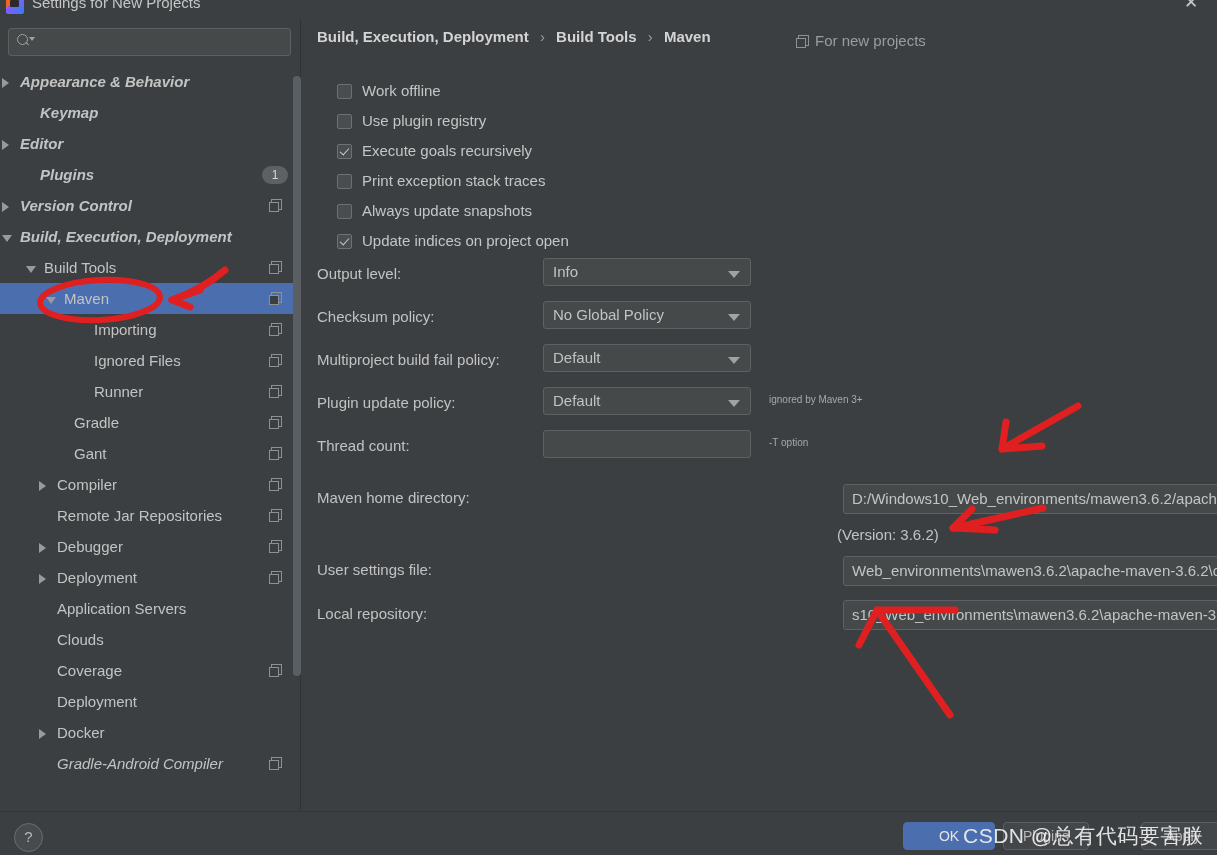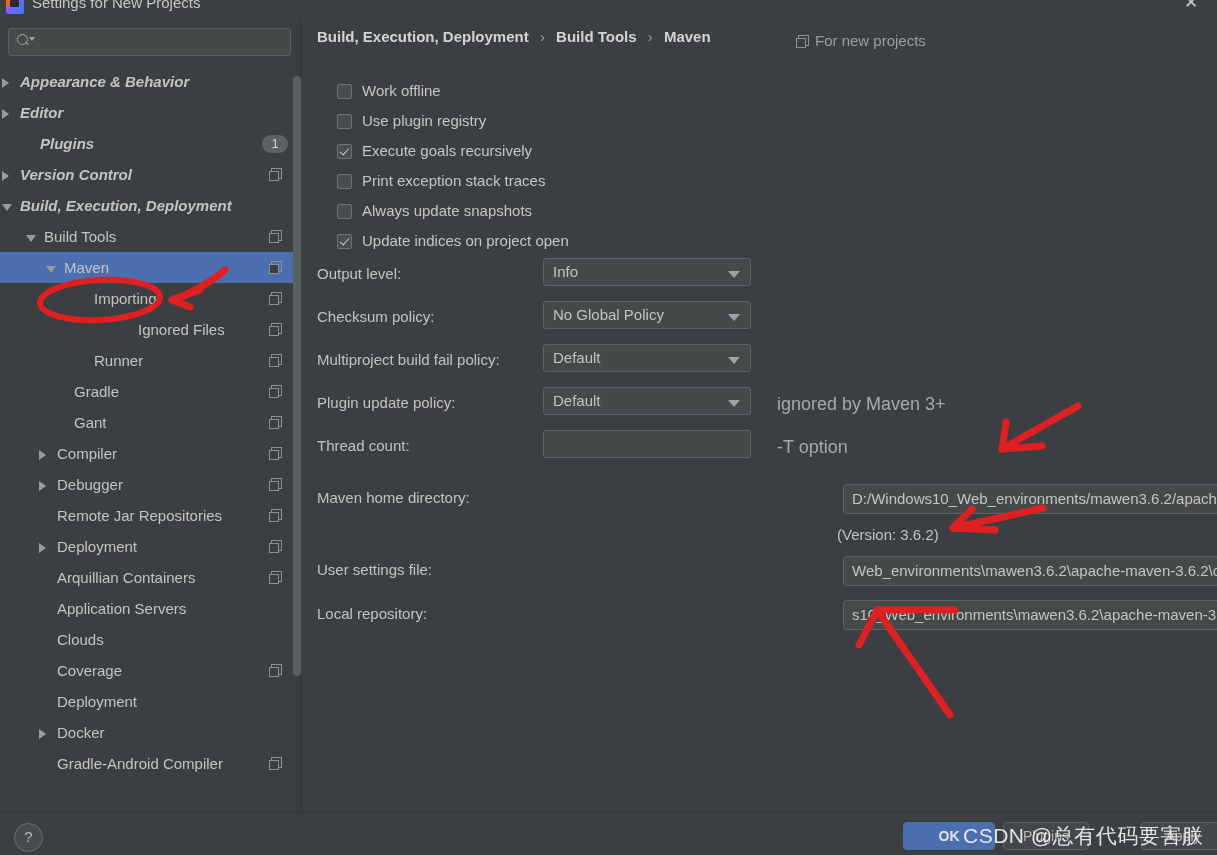--- a/index.html
+++ b/index.html
@@ -213,6 +213,9 @@
           <span class="label" style="left: 20px;">Appearance &amp; Behavior</span>
         </div>
         <div class="tree-row bold">
+          <span class="label" style="left: 40px;">Keymap</span>
+        </div>
+        <div class="tree-row bold">
           <span class="arrow closed" style="left: 2px;"></span>
           <span class="label" style="left: 20px;">Editor</span>
         </div>

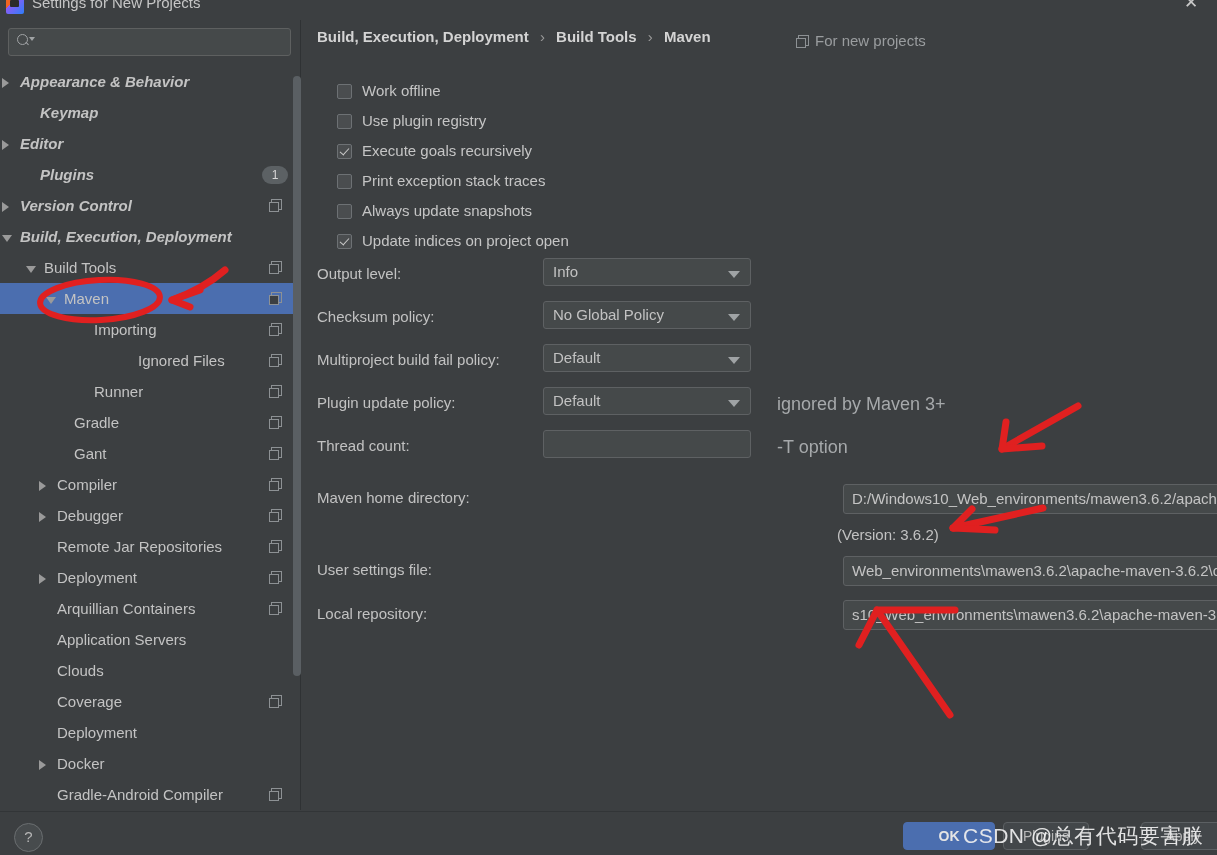--- a/index.html
+++ b/index.html
@@ -259,7 +259,7 @@
           </span>
         </div>
         <div class="tree-row">
-          <span class="label" style="left: 94px; margin-left: 44px;">Ignored Files</span>
+          <span class="label" style="left: 94px;">Ignored Files</span>
           <span class="copy-icon">
             <span class="b"></span>
             <span class="f"></span>

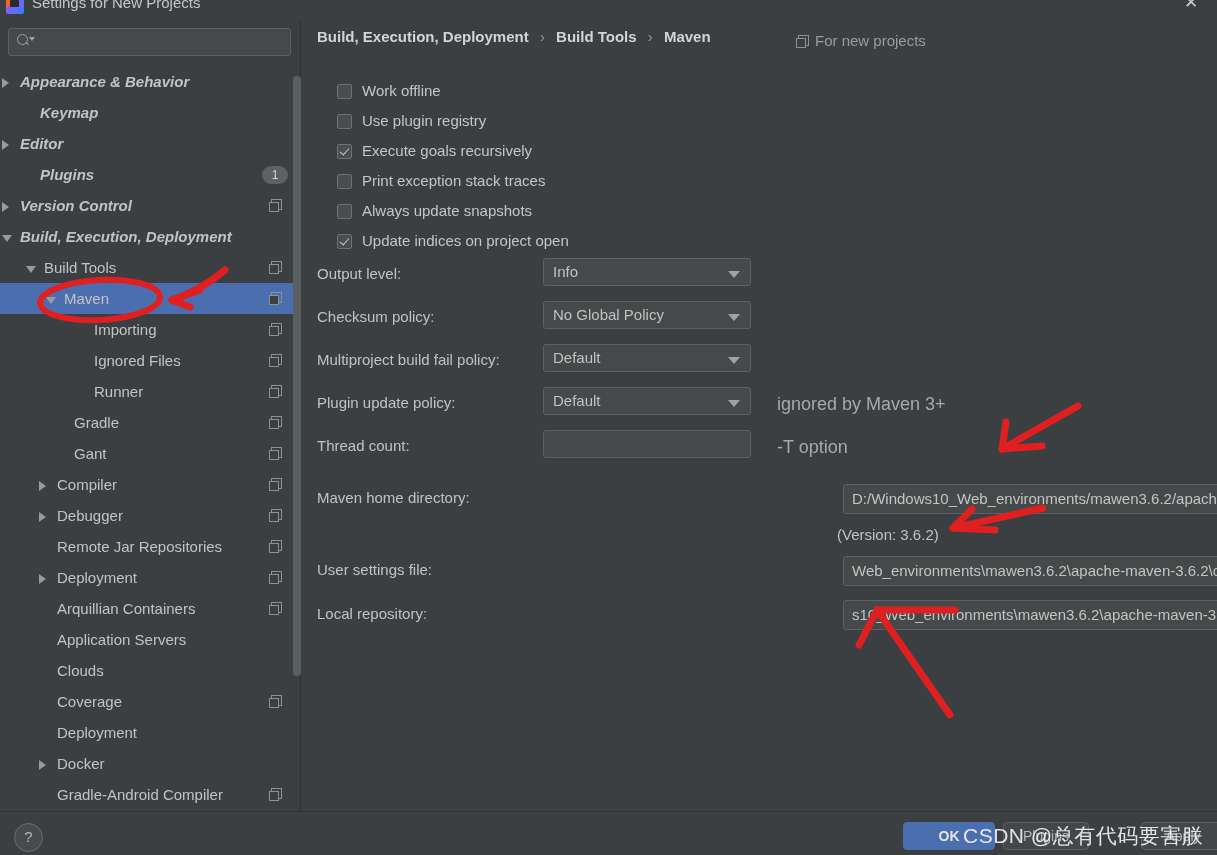--- a/index.html
+++ b/index.html
@@ -147,7 +147,7 @@
     position:relative;width:208px;height:28px;box-sizing:border-box;
     background:#45494a;border:1px solid #5e6163;border-radius:3px;
   }
-  .hint{position:absolute;left:452px;top:9px;font-size:18px;color:#a6a9ab;white-space:nowrap;margin-left:8px;}
+  .hint{position:absolute;left:452px;top:9px;font-size:10px;color:#a6a9ab;white-space:nowrap;}
 
   
   .prow{position:relative;}

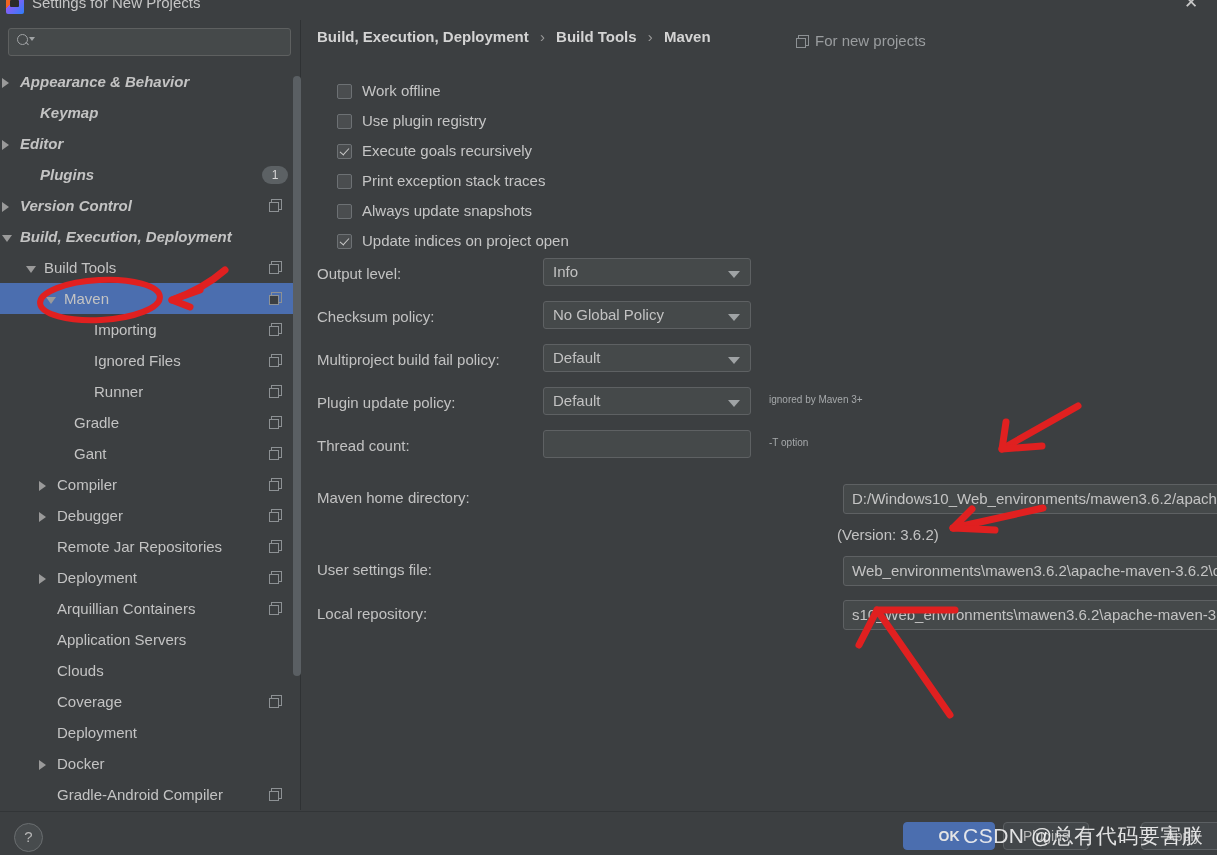--- a/index.html
+++ b/index.html
@@ -295,15 +295,15 @@
           </span>
         </div>
         <div class="tree-row">
+          <span class="label" style="left: 57px;">Remote Jar Repositories</span>
+          <span class="copy-icon">
+            <span class="b"></span>
+            <span class="f"></span>
+          </span>
+        </div>
+        <div class="tree-row">
           <span class="arrow closed" style="left: 39px;"></span>
           <span class="label" style="left: 57px;">Debugger</span>
-          <span class="copy-icon">
-            <span class="b"></span>
-            <span class="f"></span>
-          </span>
-        </div>
-        <div class="tree-row">
-          <span class="label" style="left: 57px;">Remote Jar Repositories</span>
           <span class="copy-icon">
             <span class="b"></span>
             <span class="f"></span>

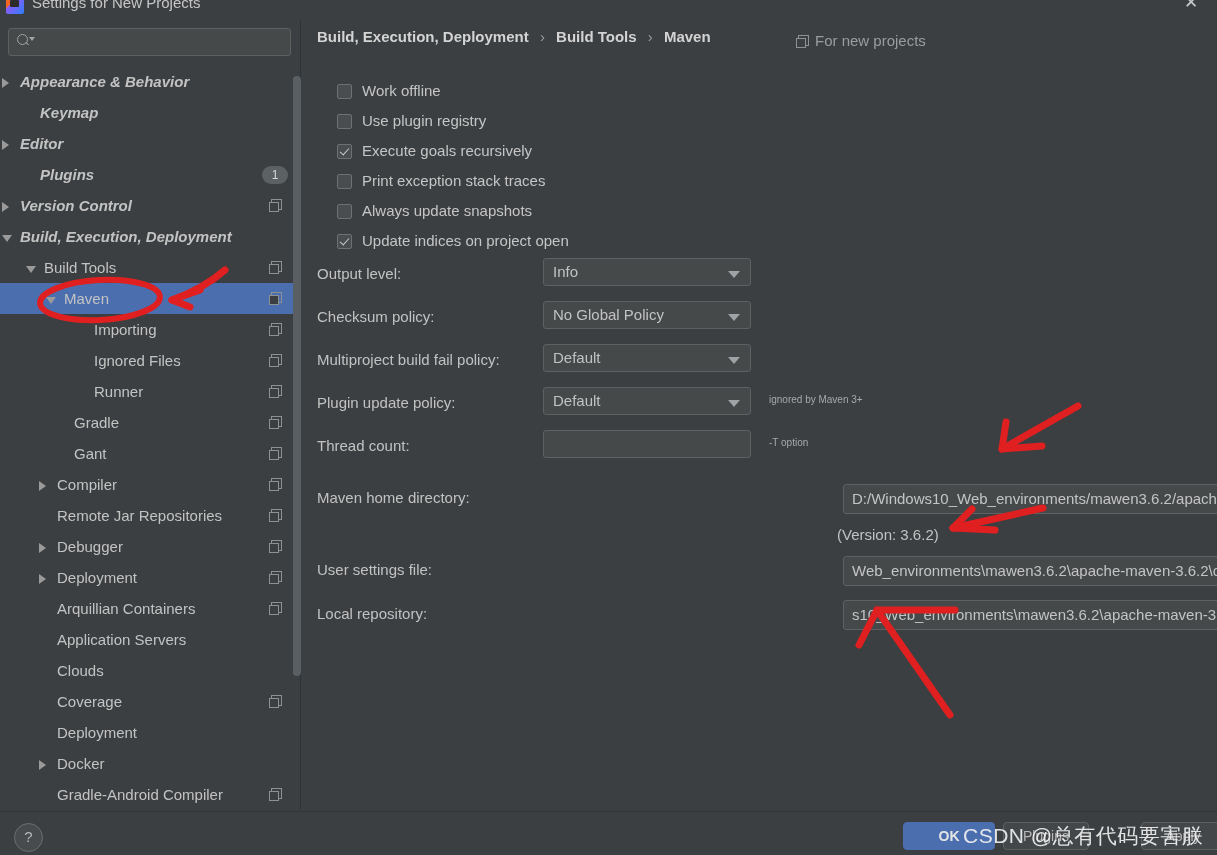--- a/index.html
+++ b/index.html
@@ -318,13 +318,6 @@
           </span>
         </div>
         <div class="tree-row">
-          <span class="label" style="left: 57px;">Arquillian Containers</span>
-          <span class="copy-icon">
-            <span class="b"></span>
-            <span class="f"></span>
-          </span>
-        </div>
-        <div class="tree-row">
           <span class="label" style="left: 57px;">Application Servers</span>
         </div>
         <div class="tree-row">

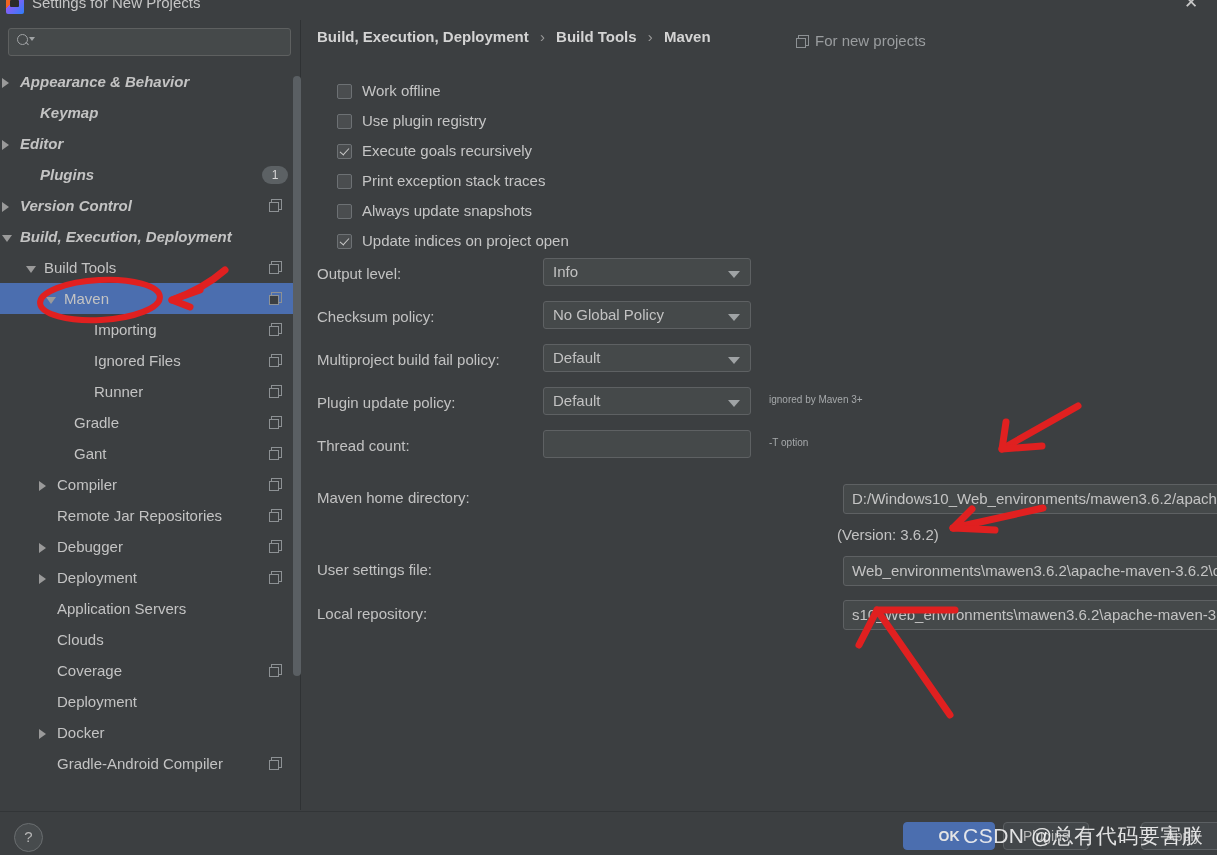--- a/index.html
+++ b/index.html
@@ -338,7 +338,7 @@
           <span class="label" style="left: 57px;">Docker</span>
         </div>
         <div class="tree-row">
-          <span class="label" style="left: 57px;">Gradle-Android Compiler</span>
+          <span class="label" style="left: 57px; font-style: italic;">Gradle-Android Compiler</span>
           <span class="copy-icon">
             <span class="b"></span>
             <span class="f"></span>

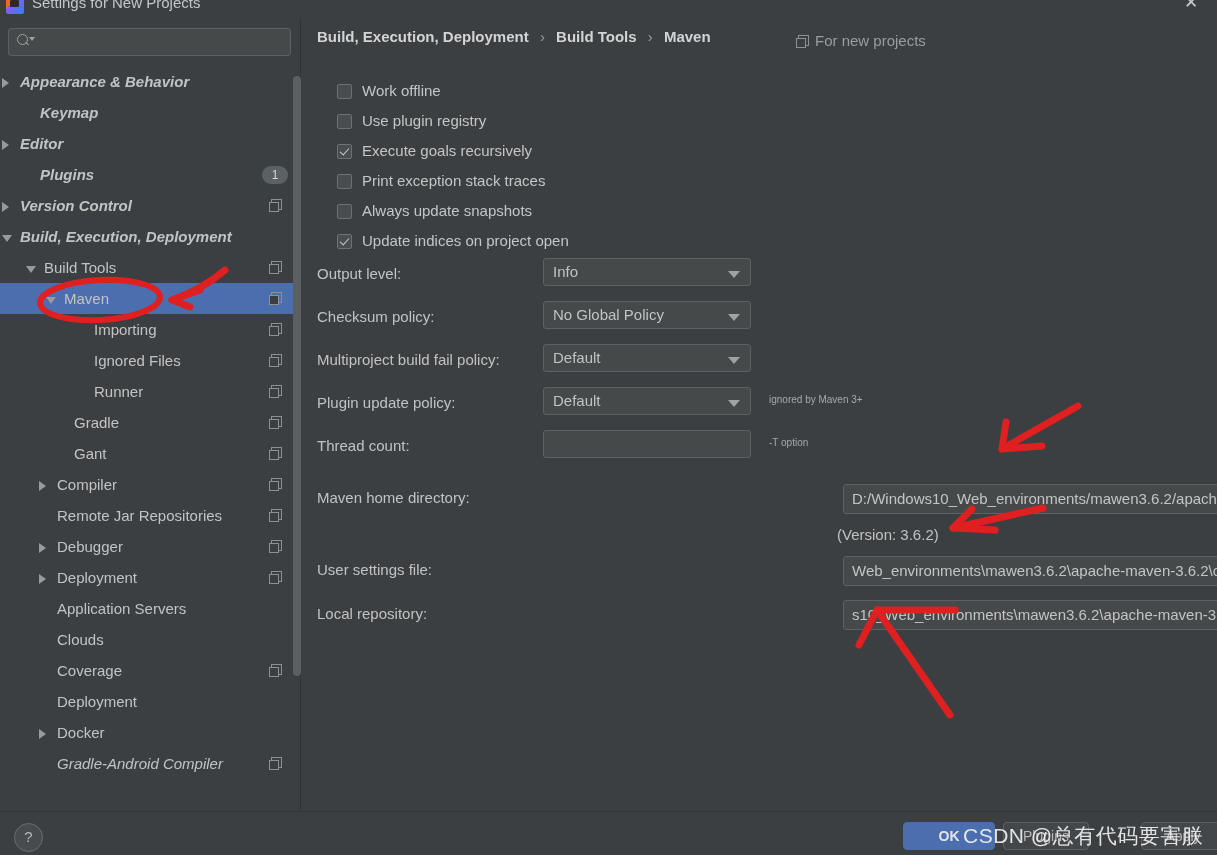--- a/index.html
+++ b/index.html
@@ -172,7 +172,7 @@
   }
   .btn{
     position:absolute;top:10px;height:28px;box-sizing:border-box;
-    border-radius:4px;font-size:14px;font-weight:bold;
+    border-radius:4px;font-size:14px;font-weight:normal;
     text-align:center;line-height:26px;white-space:nowrap;
   }
   .btn.primary{background:#4b6eaf;border:1px solid #4b6eaf;color:#e4e4e4;}

